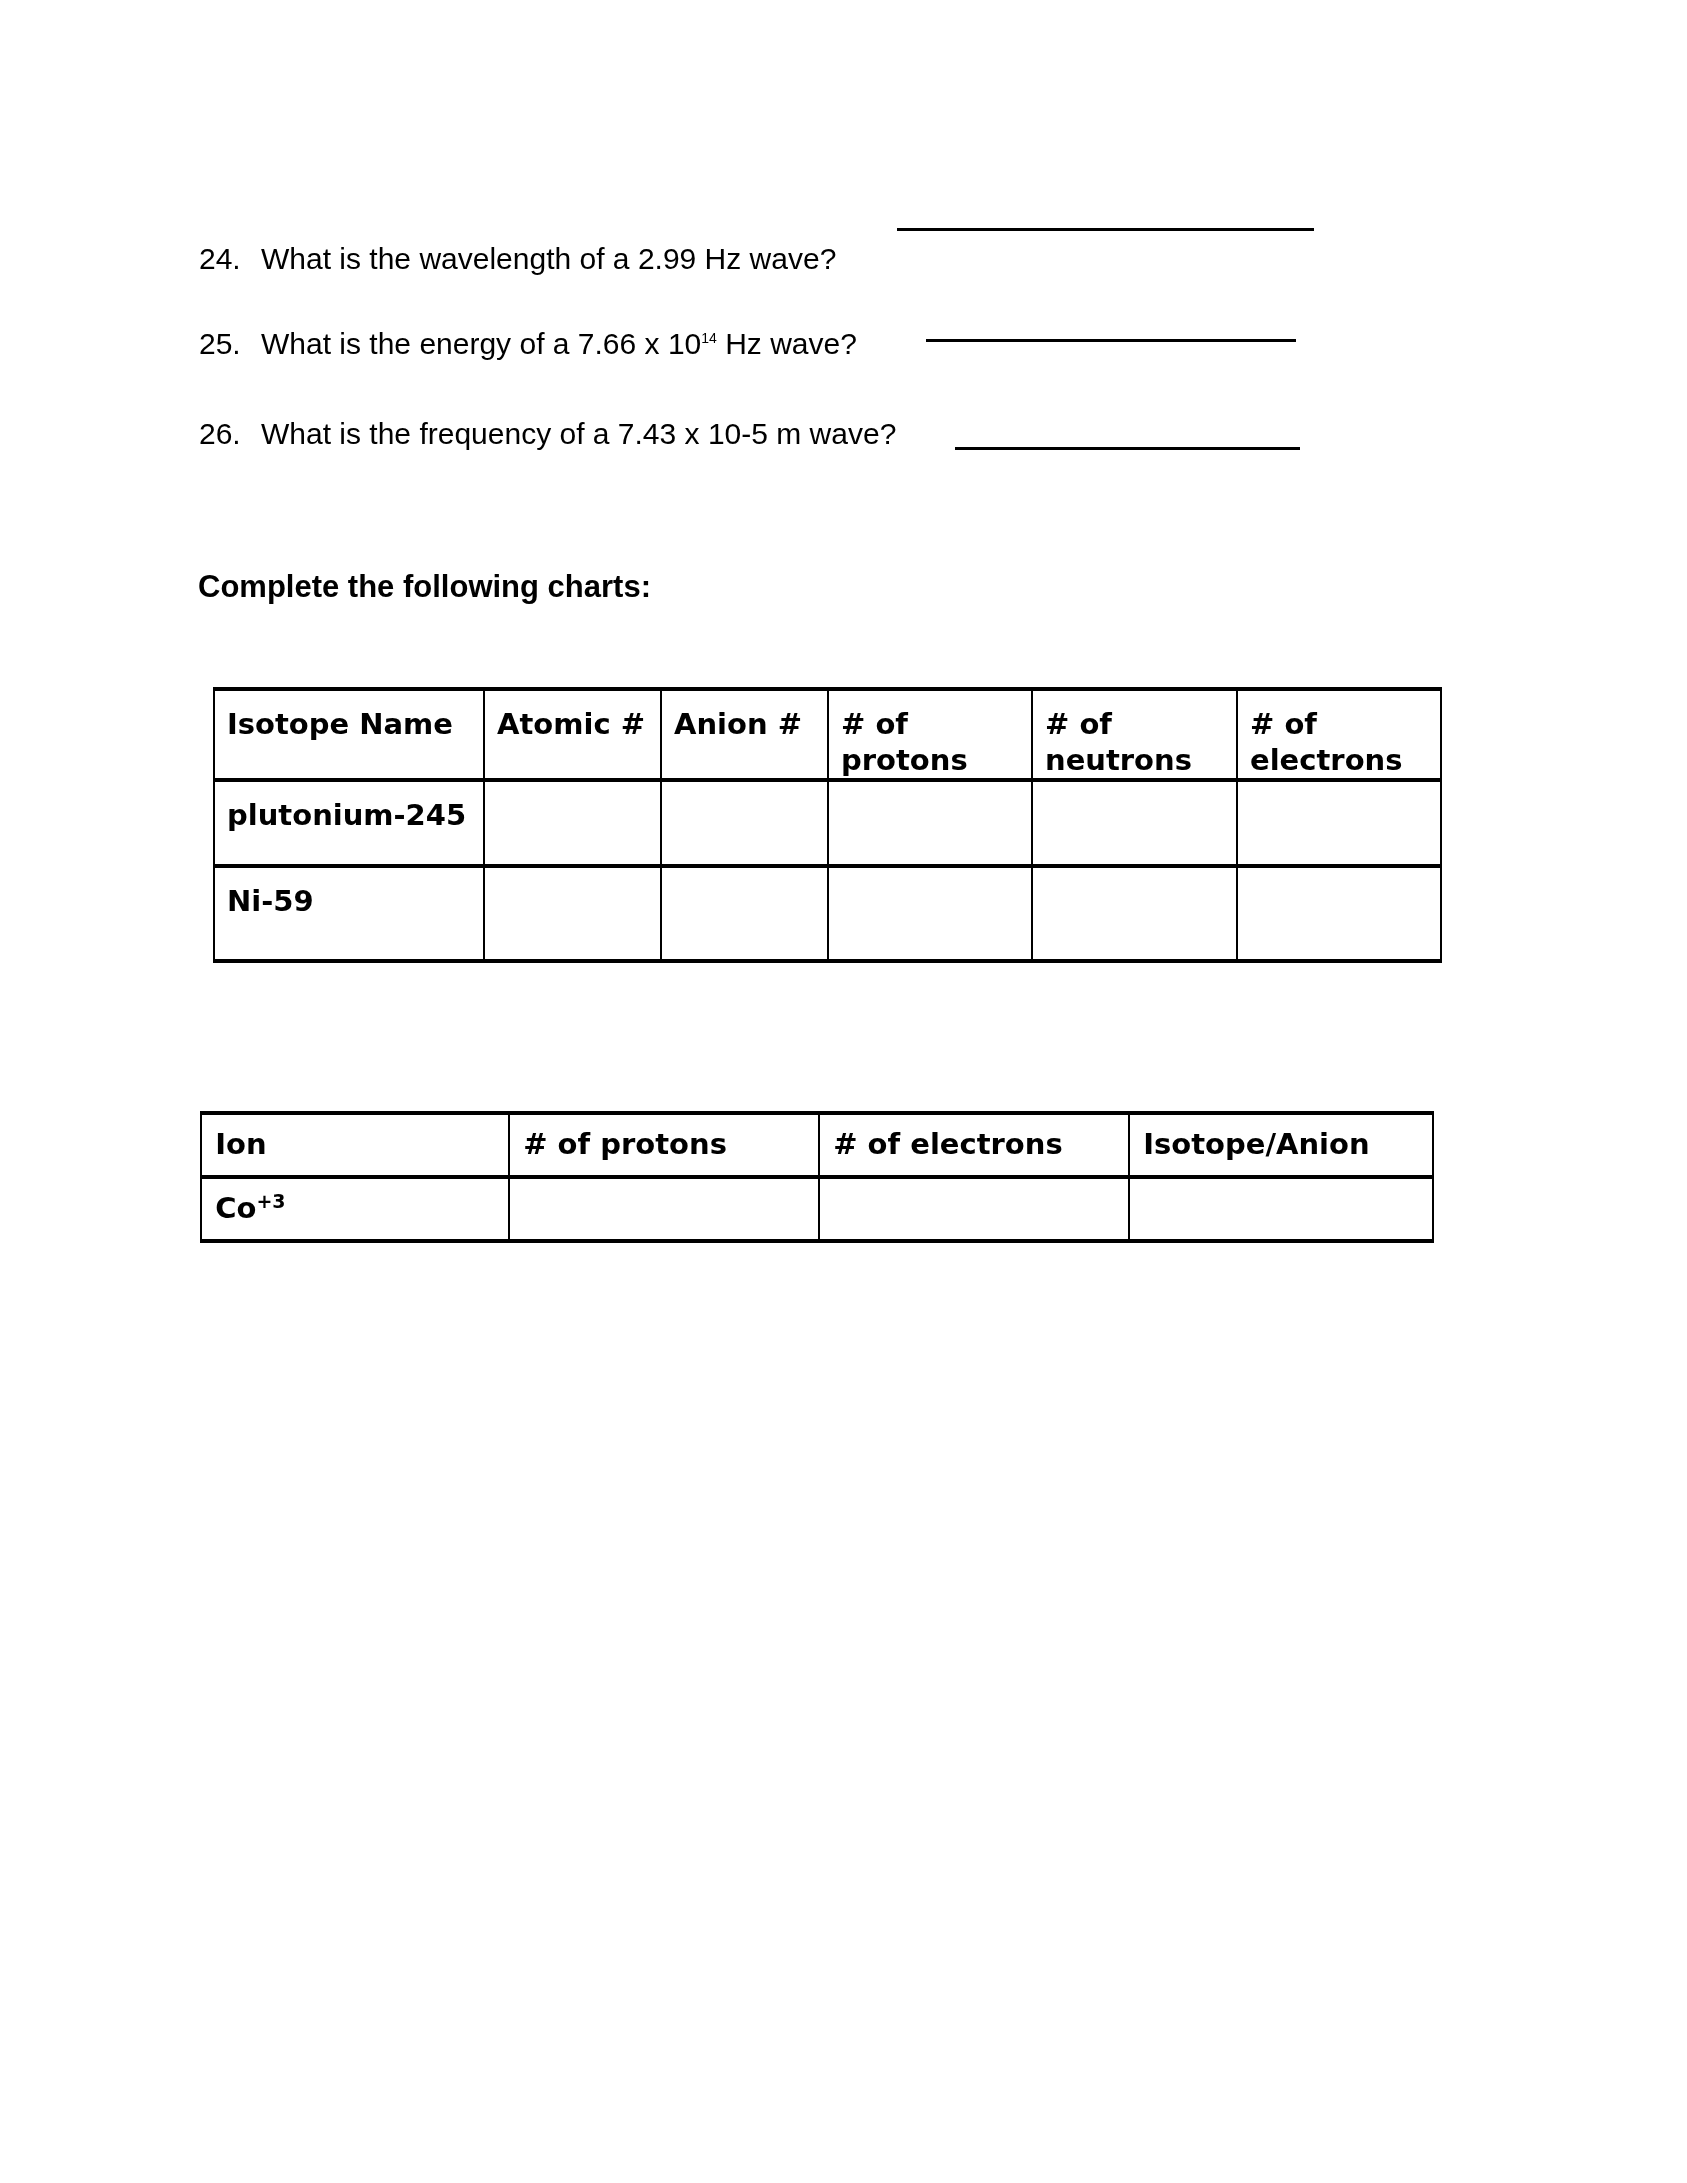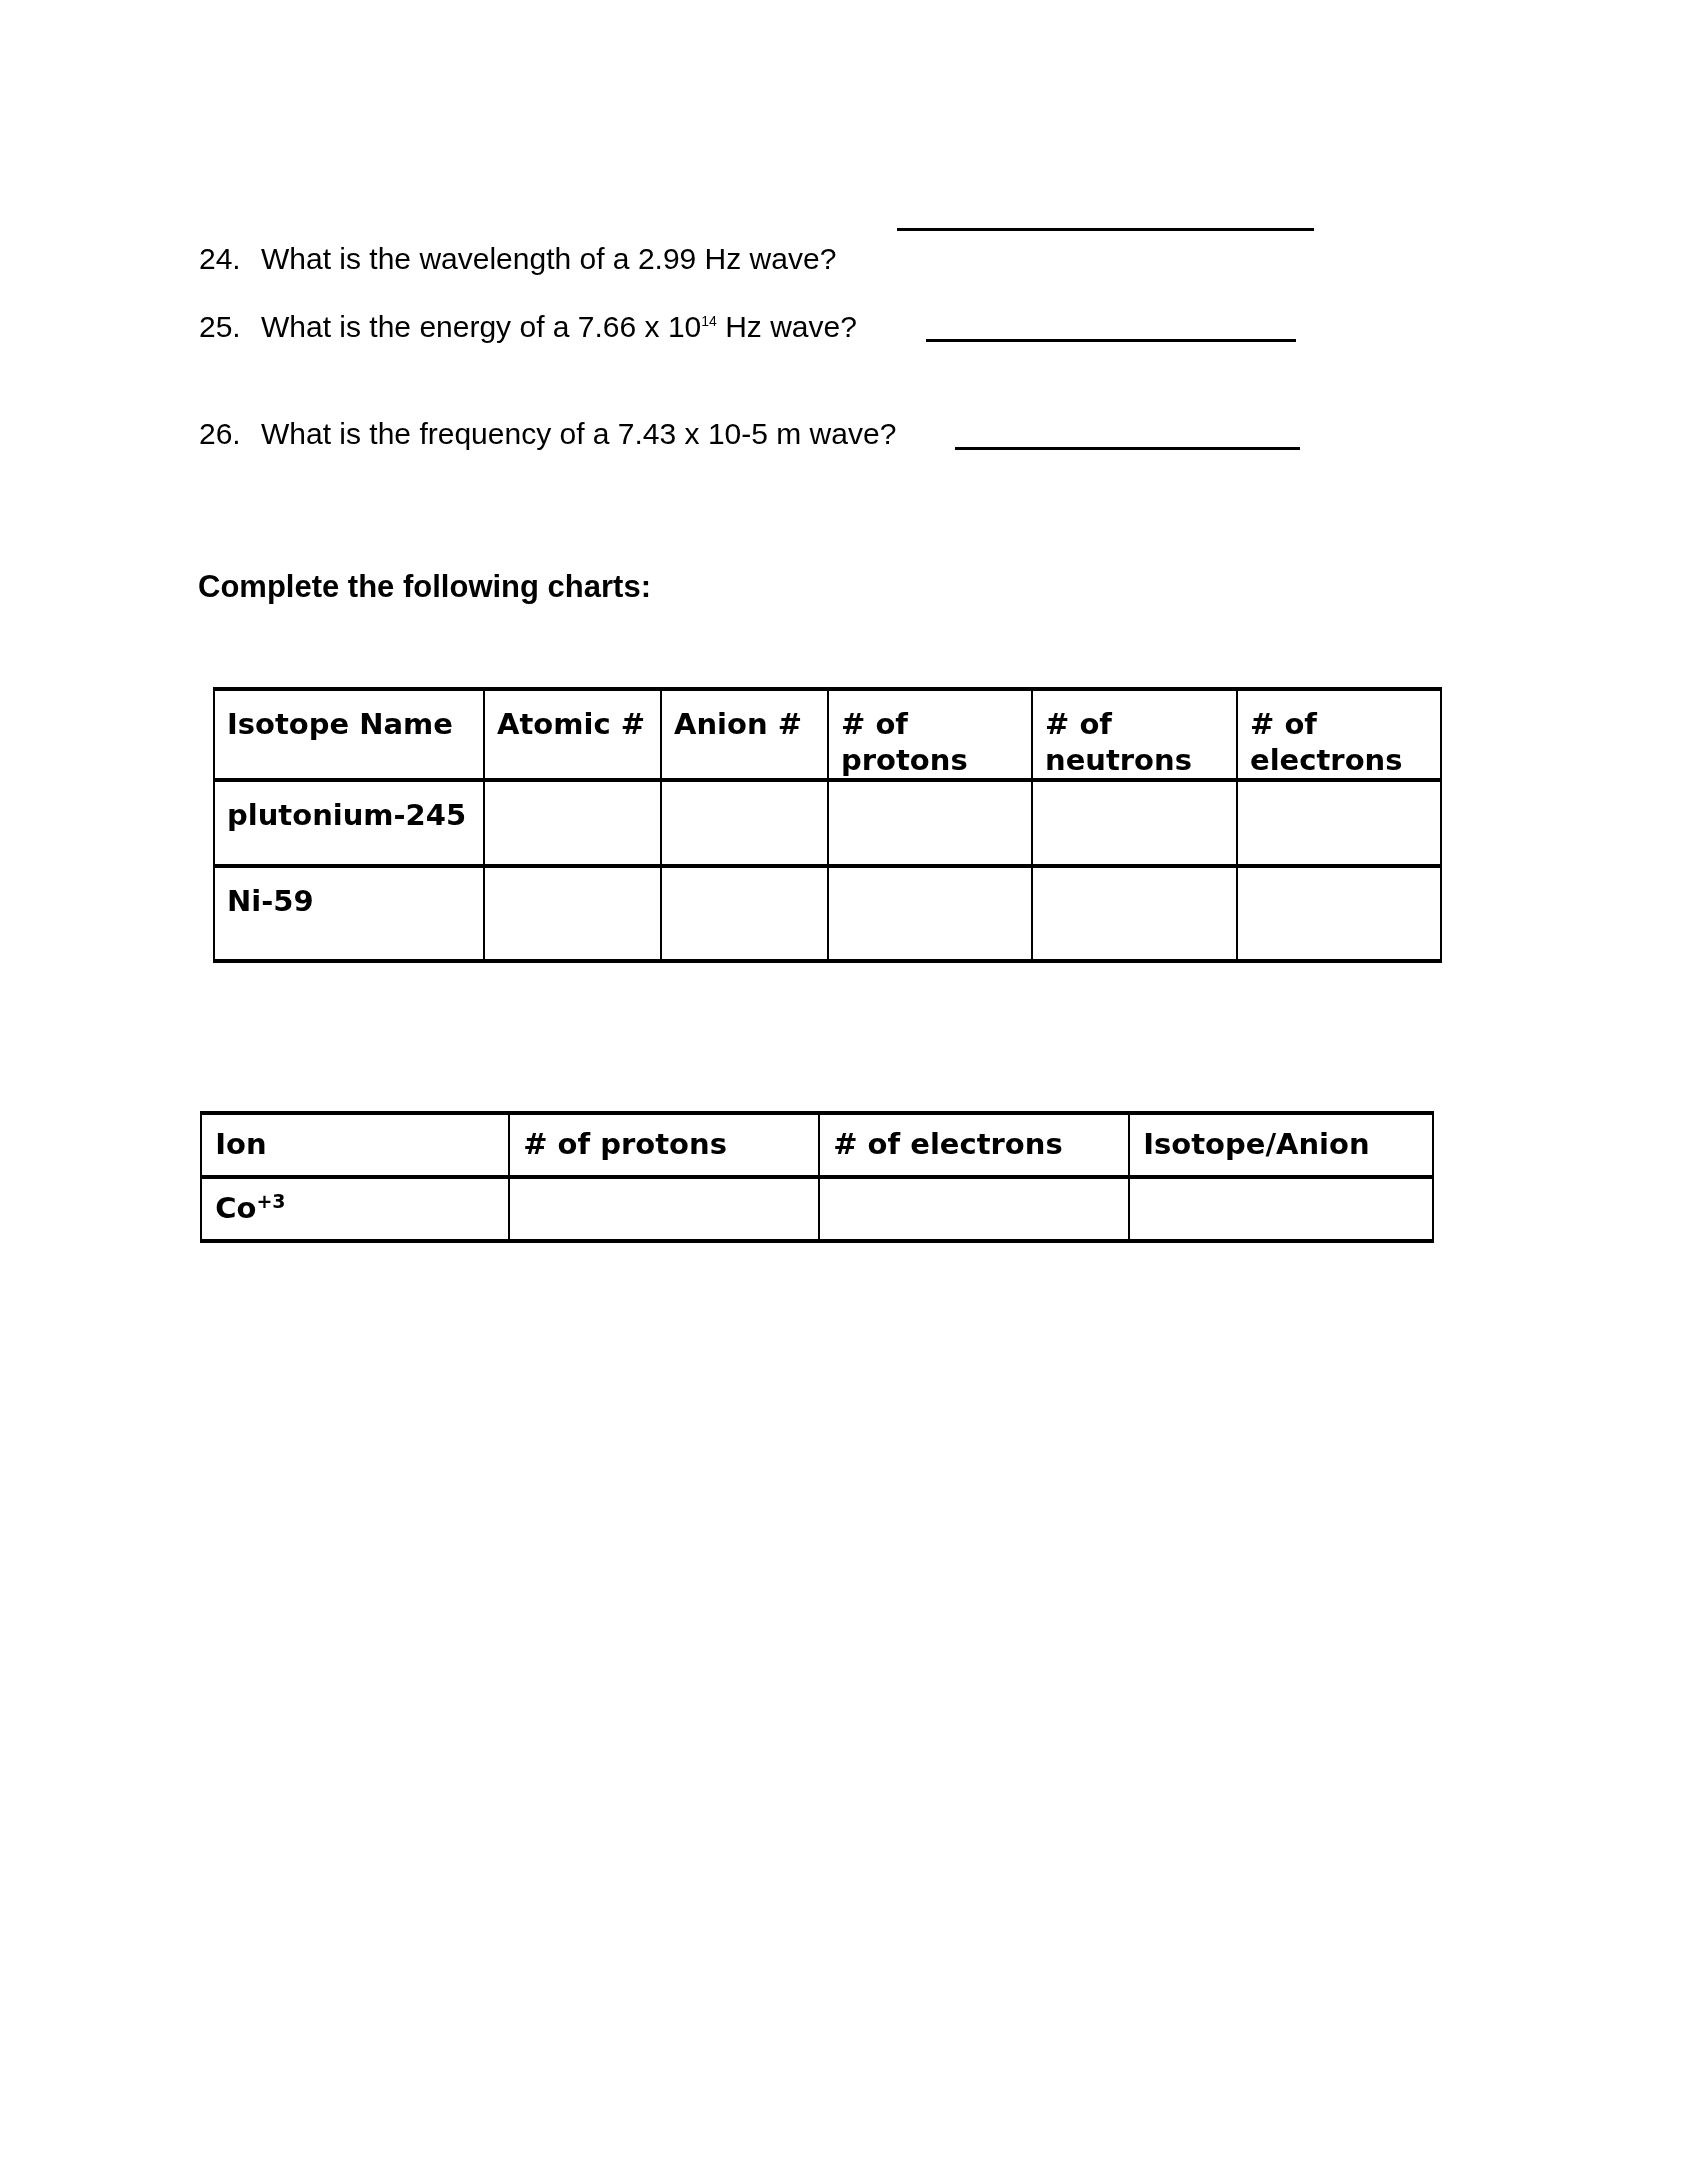--- a/index.html
+++ b/index.html
@@ -92,7 +92,7 @@
   </div>
   <div class="uline" style="left:897px; top:228px; width:417px;"></div>
 
-  <div class="question" style="left:199px; top:312px;">
+  <div class="question" style="left:199px; top:329px;">
     <span class="qnum">25.</span><span class="qtext"><span>What is the energy of a 7.66 x 10</span><sup>14</sup><span> Hz wave?</span></span>
   </div>
   <div class="uline" style="left:926px; top:339px; width:370px;"></div>

